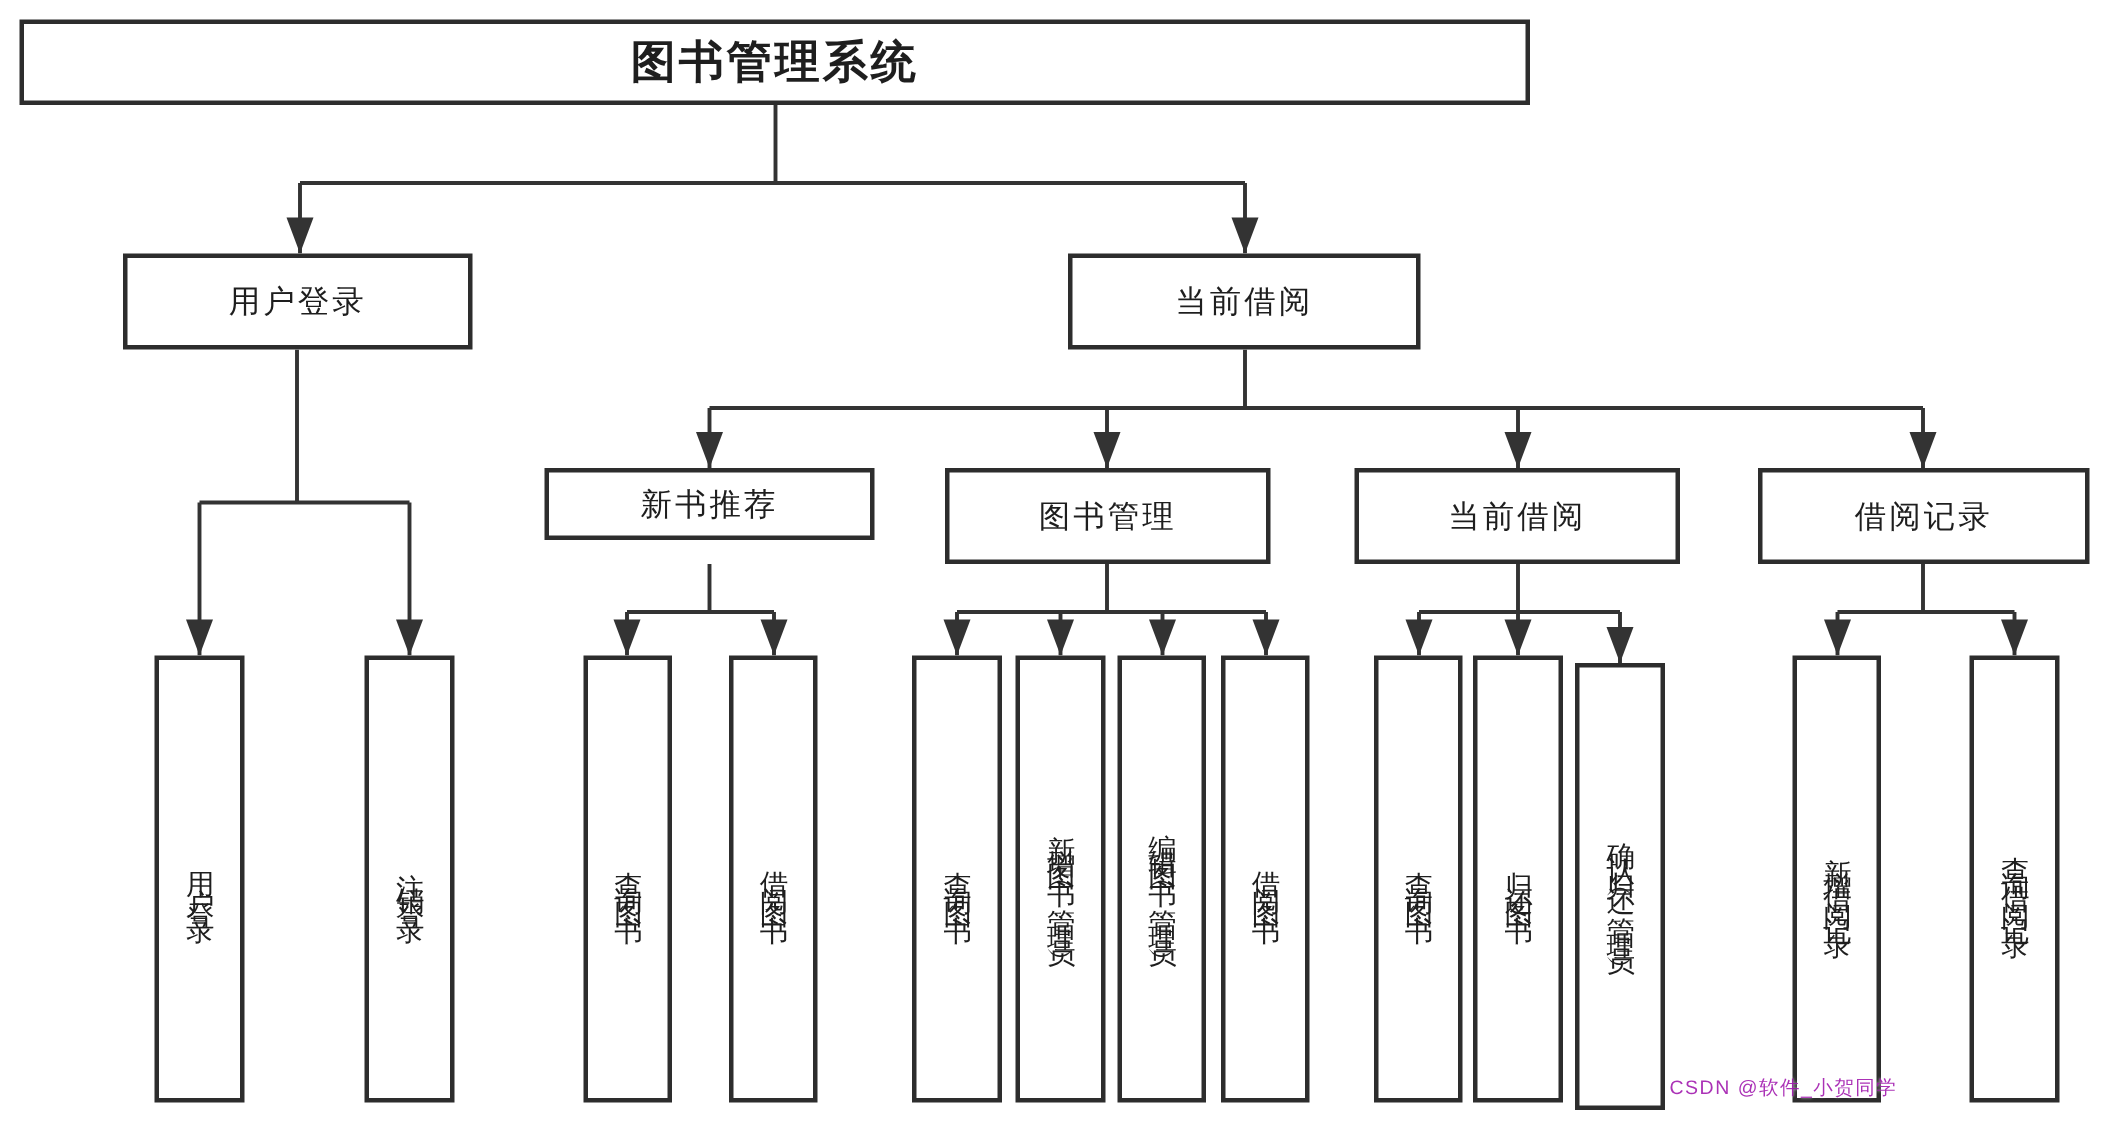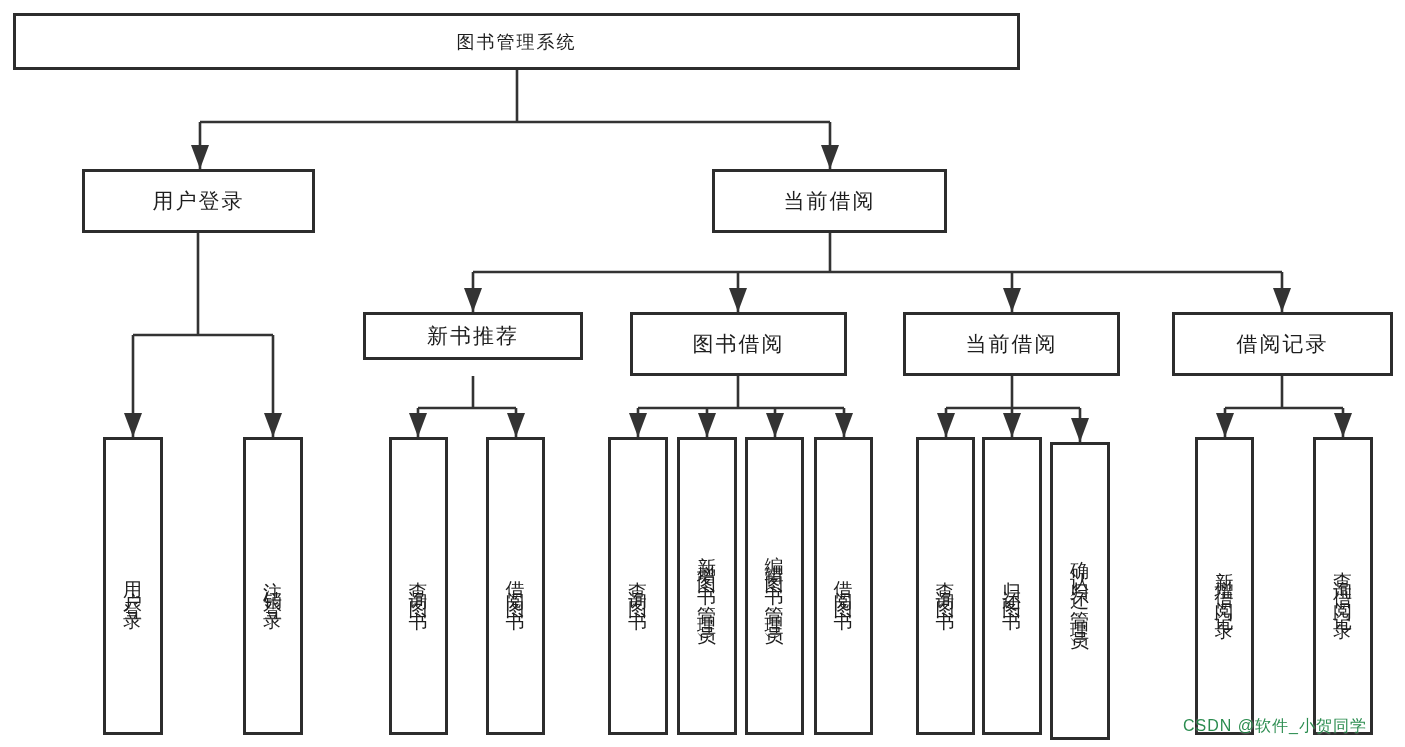--- a/index.html
+++ b/index.html
@@ -22,7 +22,7 @@
     display:flex; align-items:center; justify-content:center;
     font-size:21px; letter-spacing:2px;
   }
-  .hbox.title { font-size:18px; }
+  .hbox.title { font-size:30px;font-weight:bold; }
   .vbox {
     position:absolute;
     box-sizing:border-box;

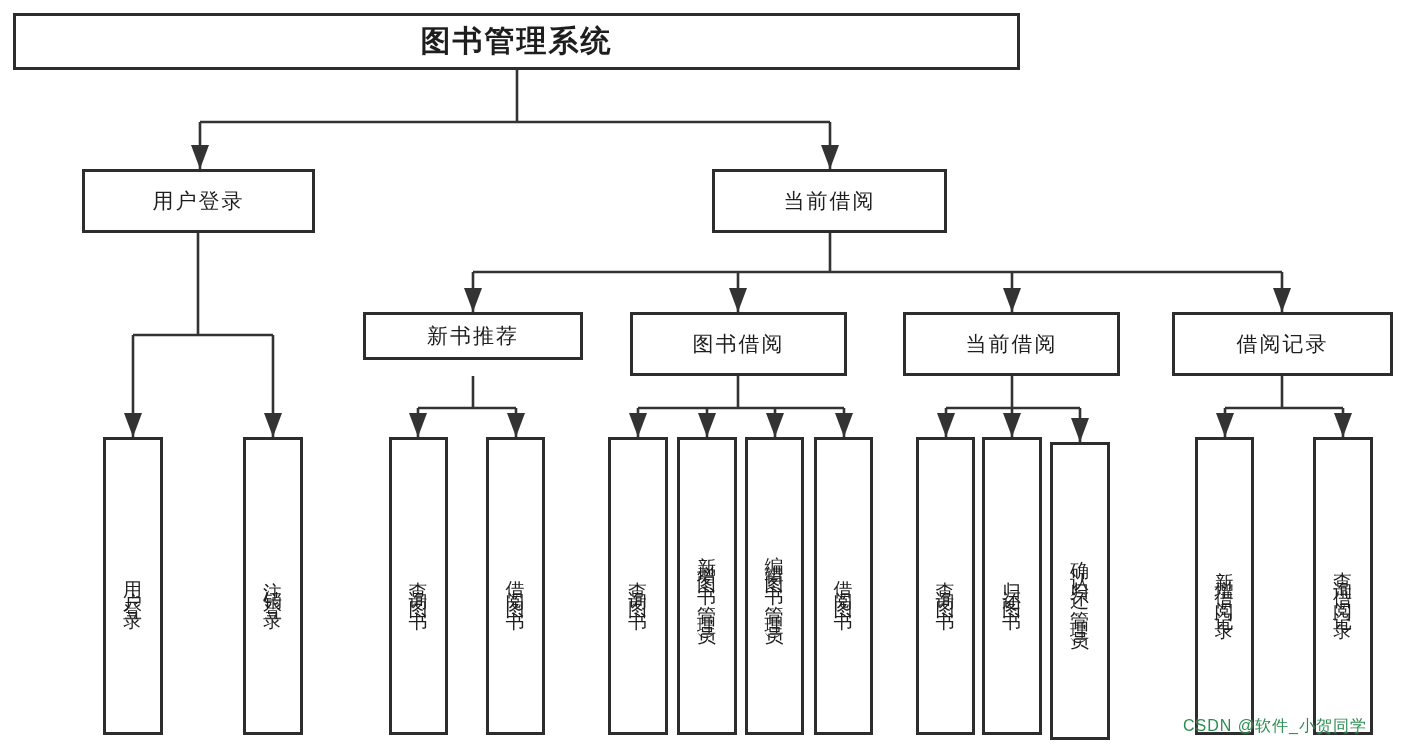--- a/index.html
+++ b/index.html
@@ -101,7 +101,7 @@
     <span>新书推荐</span>
   </div>
   <div class="hbox" style="left:630px;top:312px;width:217px;height:64px">
-    <span>图书借阅</span>
+    <span>图书管理</span>
   </div>
   <div class="hbox" style="left:1172px;top:312px;width:221px;height:64px">
     <span>借阅记录</span>

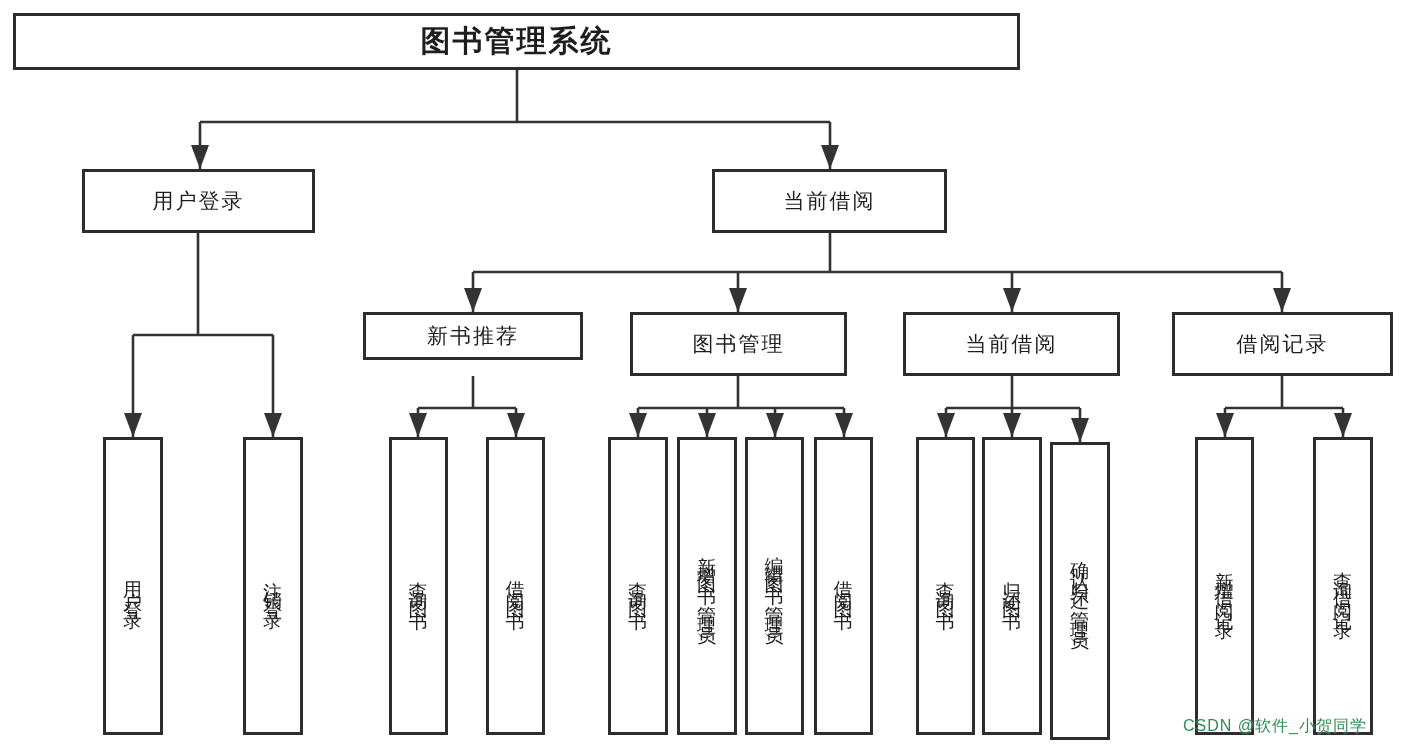--- a/index.html
+++ b/index.html
@@ -41,9 +41,9 @@
   }
   .watermark {
     position:absolute;
-    left:1183px; top:716px;
-    font-size:16px;
-    color:#15803d;
+    left:1113px; top:716px;
+    font-size:13px;
+    color:#a21caf;
     letter-spacing:1px;
     text-shadow:0 0 2px #ffffff;
     opacity:0.9;

